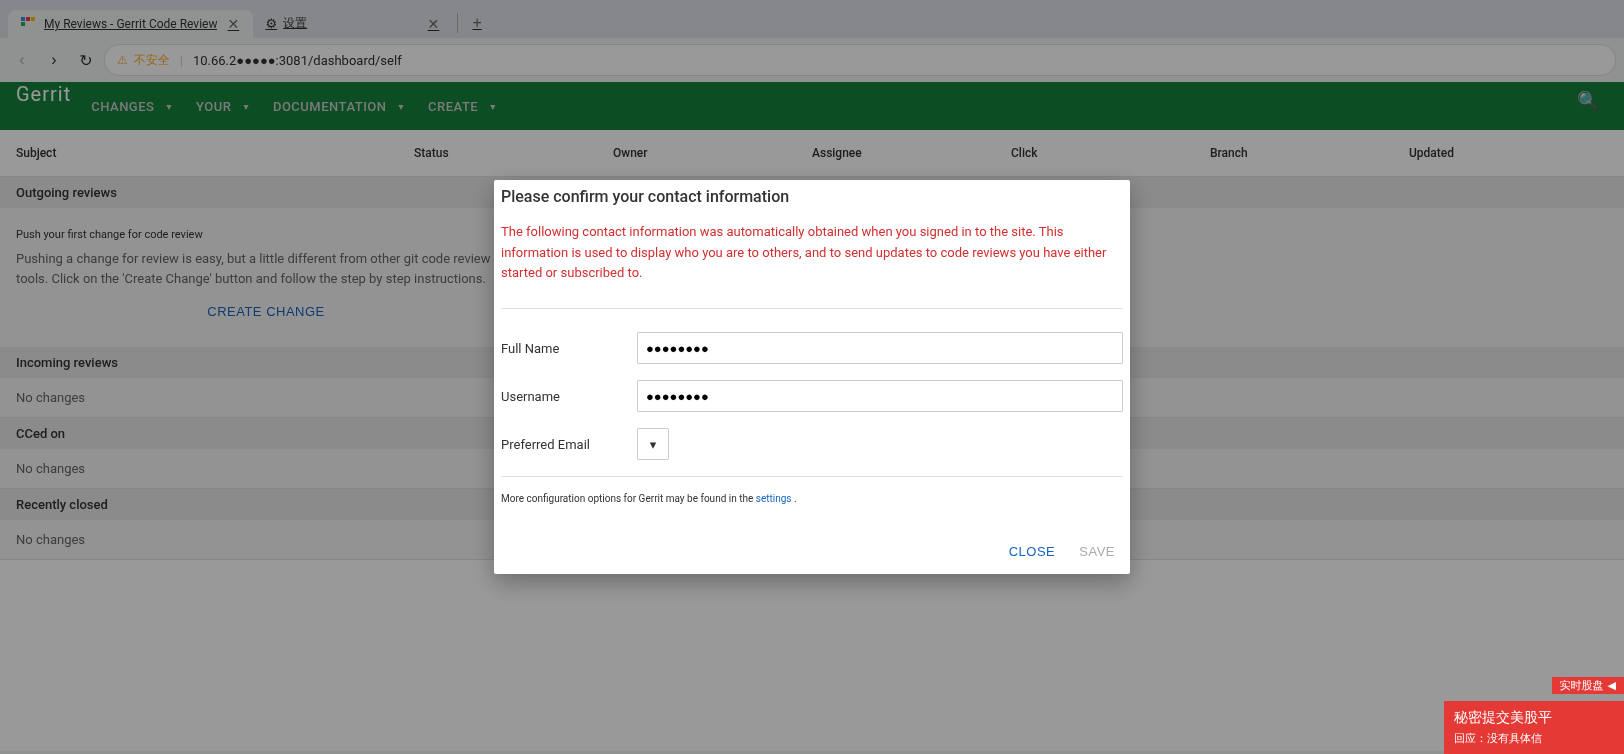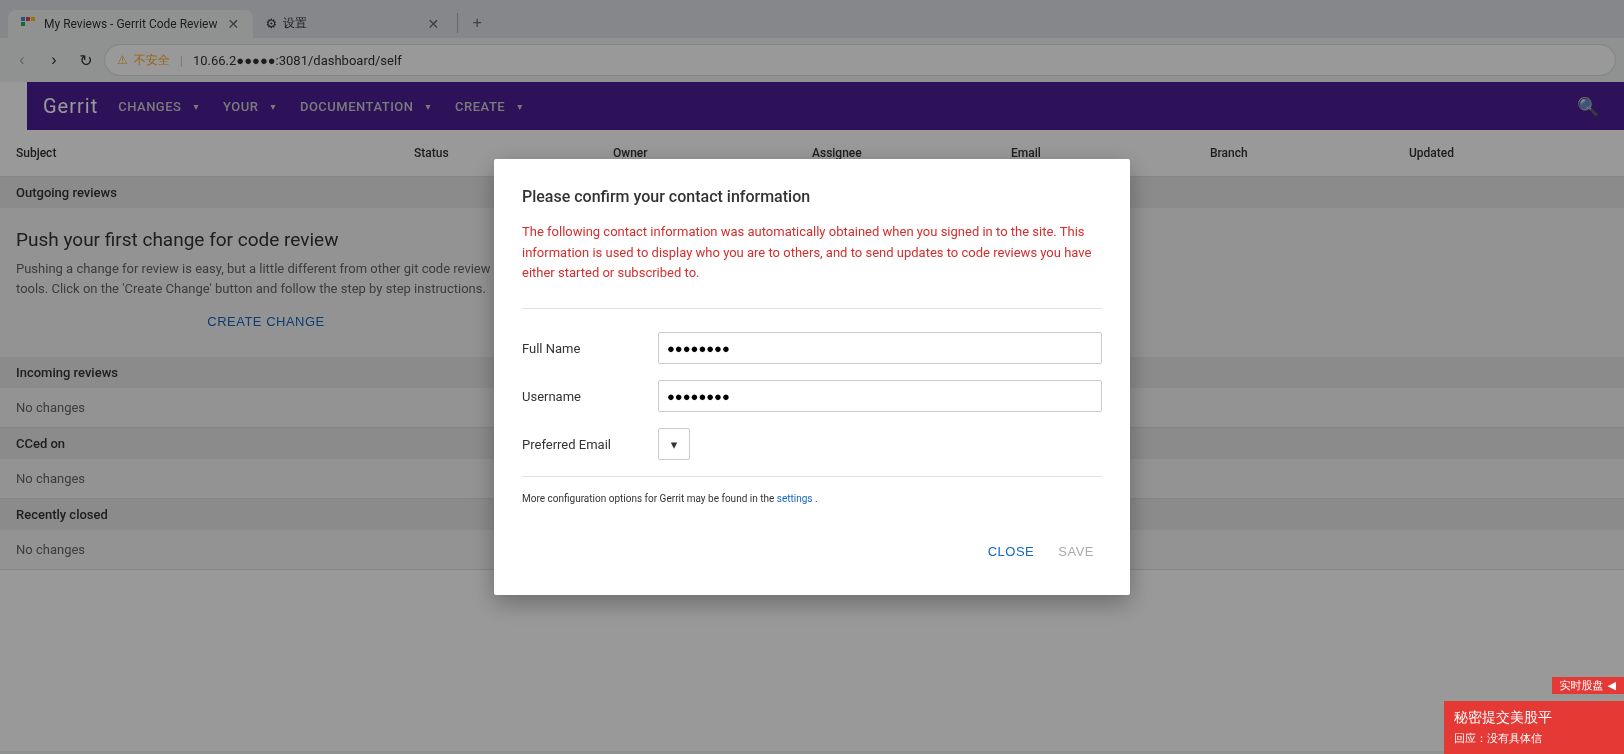--- a/index.html
+++ b/index.html
@@ -7,7 +7,7 @@
 
     
     .browser-chrome { background: #dee1e6; padding: 0; }
-    .browser-tabs { display: flex; align-items: flex-end; padding: 8px 8px 0 8px; background: #dee1e6; }
+    .browser-tabs { display: flex; align-items: flex-end; padding: 8px 8px 0 8px; background: #dee1e6; text-decoration: underline; }
     .browser-tab { display: flex; align-items: center; background: white; border-radius: 8px 8px 0 0; padding: 6px 12px; font-size: 12px; min-width: 200px; position: relative; }
     .browser-tab.active { background: #f1f3f4; }
     .browser-tab-favicon { width: 16px; height: 16px; margin-right: 8px; }

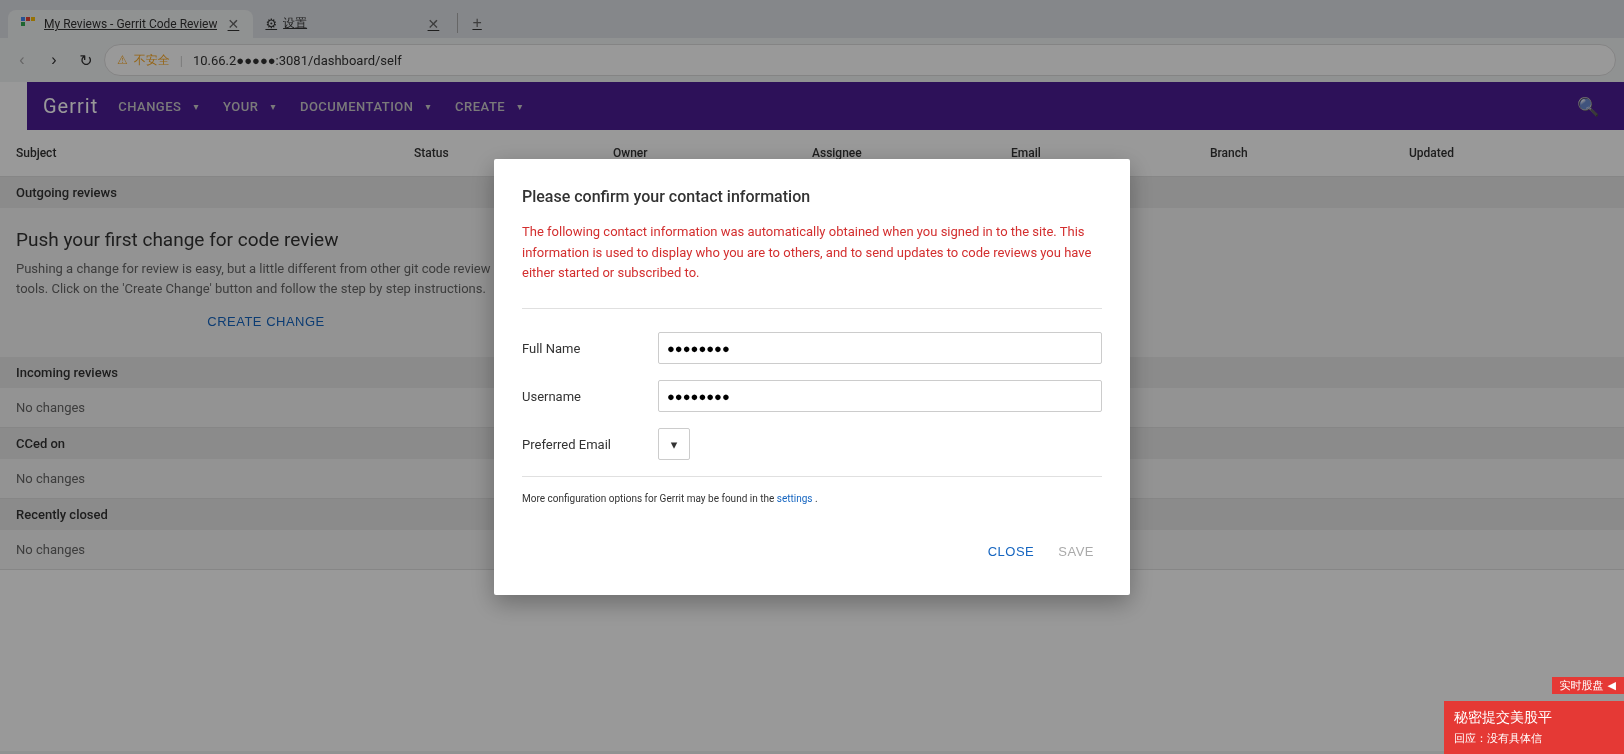--- a/index.html
+++ b/index.html
@@ -27,7 +27,7 @@
     .app { background: white; min-height: calc(754px - 85px); position: relative; }
 
     
-    .app-header { background: #4c1d95; display: flex; align-items: center; padding: 0 16px; height: 48px; margin-left: 27px; }
+    .app-header { background: #15803d; display: flex; padding: 0 16px; height: 48px; }
     .app-logo { color: white; font-size: 20px; font-weight: 400; margin-right: 8px; letter-spacing: 1px; }
     .nav-menu { display: flex; align-items: center; gap: 0; }
     .nav-item { color: #ccc; font-size: 13px; font-weight: 500; padding: 0 12px; height: 48px; display: flex; align-items: center; cursor: pointer; gap: 12px; letter-spacing: 0.5px; }

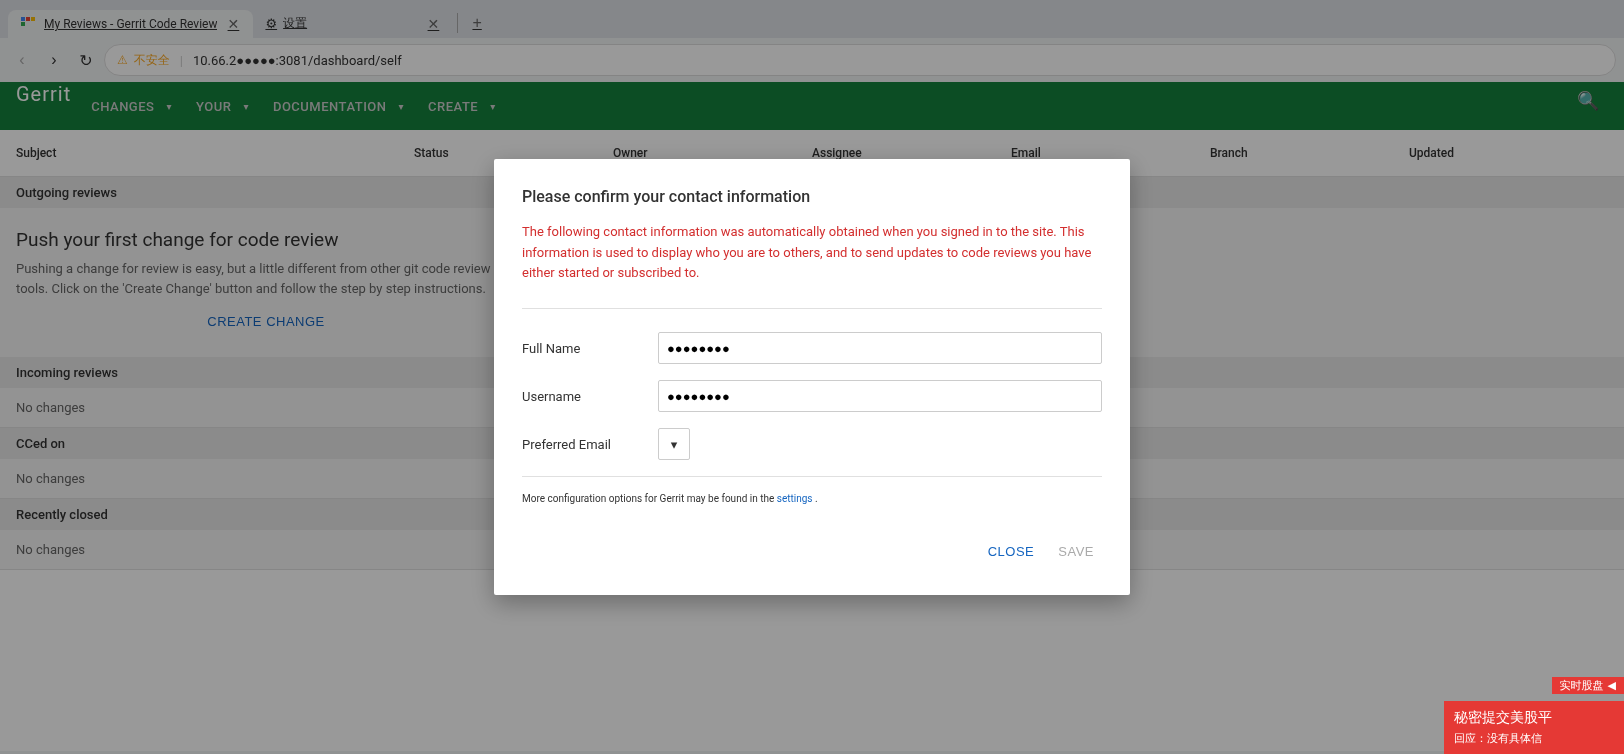--- a/index.html
+++ b/index.html
@@ -150,7 +150,7 @@
     <div class="table-header-cell">Status</div>
     <div class="table-header-cell">Owner</div>
     <div class="table-header-cell">Assignee</div>
-    <div class="table-header-cell">Email</div>
+    <div class="table-header-cell">Click</div>
     <div class="table-header-cell">Branch</div>
     <div class="table-header-cell">Updated</div>
   </div>

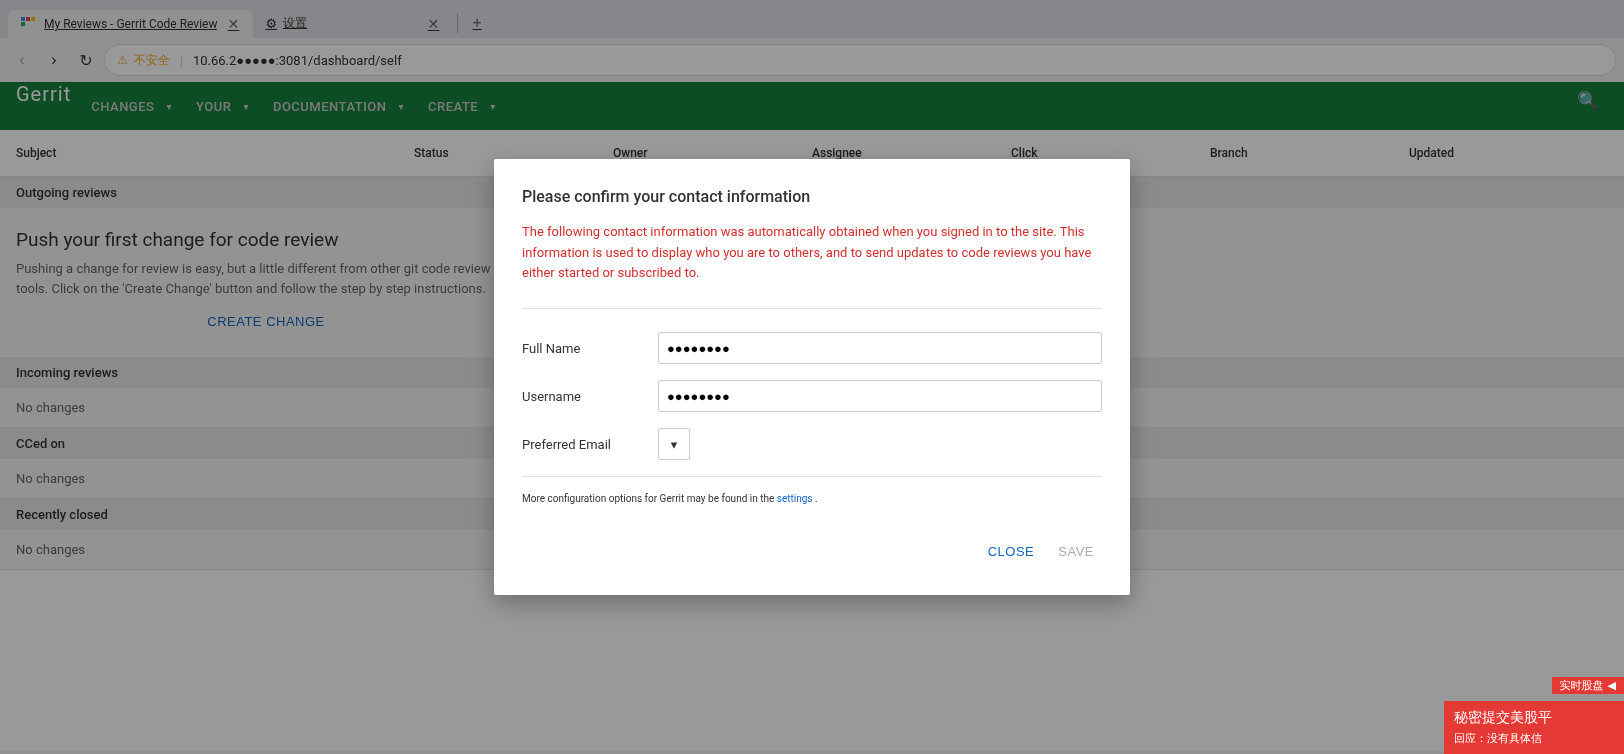--- a/index.html
+++ b/index.html
@@ -57,7 +57,7 @@
     .overlay { position: fixed; top: 0; left: 0; right: 0; bottom: 0; background: rgba(0,0,0,0.4); z-index: 100; display: flex; align-items: center; justify-content: center; }
 
     
-    .dialog { background: white; width: 636px; border-radius: 2px; box-shadow: 0 8px 24px rgba(0,0,0,0.3); padding: 28px; position: relative; z-index: 101; }
+    .dialog { background: white; width: 636px; border-radius: 2px; box-shadow: 0 8px 24px rgba(0,0,0,0.3); padding: 7px; position: relative; z-index: 101; }
     .dialog-title { font-size: 16px; font-weight: 500; color: #333; margin-bottom: 16px; }
     .dialog-description { font-size: 13px; color: #d32f2f; line-height: 1.6; margin-bottom: 24px; }
     .dialog-divider { border: none; border-top: 1px solid #e0e0e0; margin: 16px 0; }

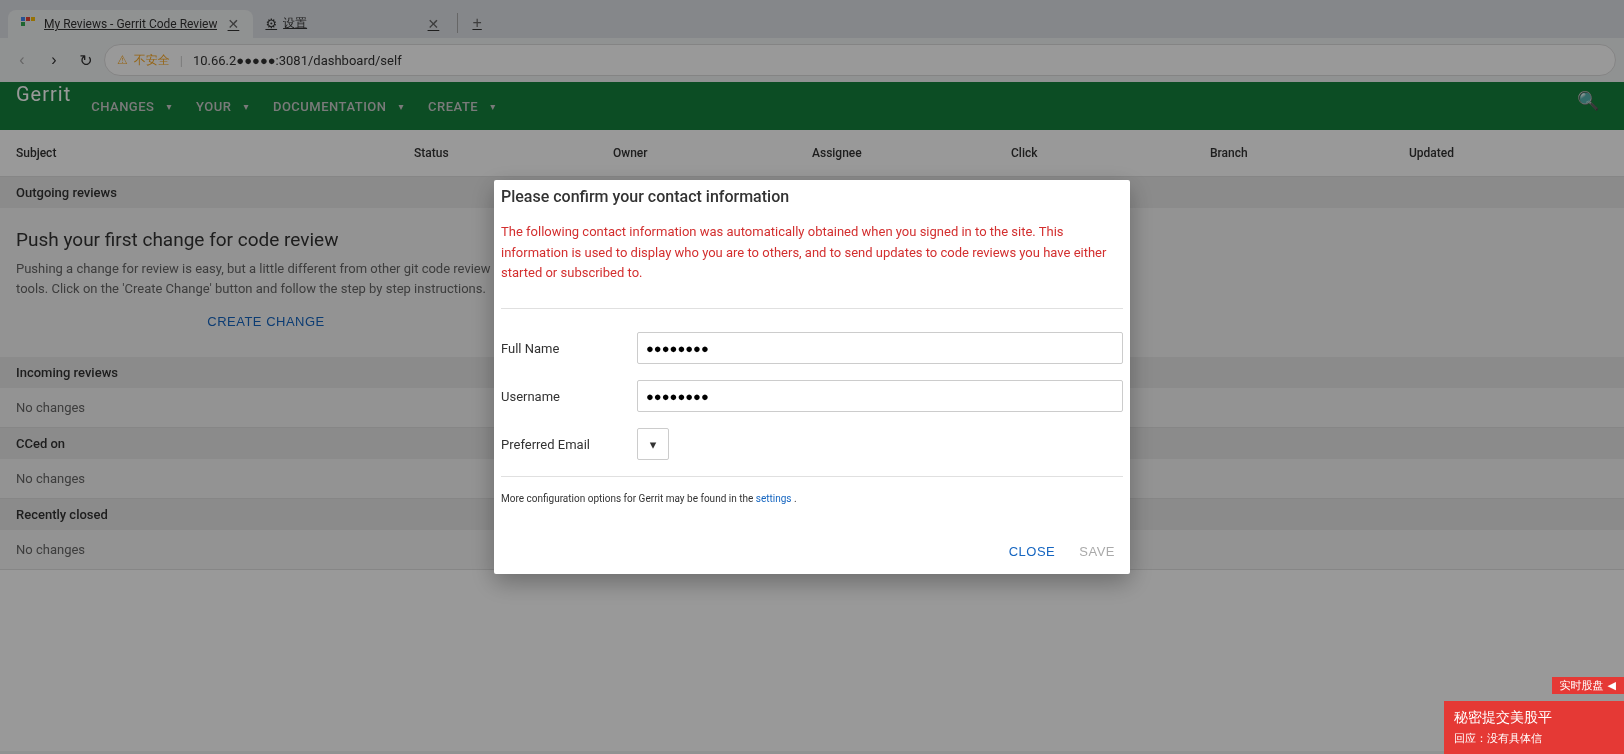--- a/index.html
+++ b/index.html
@@ -47,7 +47,7 @@
     .no-changes-icon svg { color: #666; }
     .no-changes-label { color: #666; font-size: 12px; margin-bottom: 16px; }
     .no-changes-text { display: flex; flex-direction: column; gap: 8px; }
-    .push-title { font-size: 19px; font-weight: 400; color: #333; }
+    .push-title { font-size: 11px; font-weight: 400; color: #333; }
     .push-description { font-size: 13px; color: #666; max-width: 500px; line-height: 1.5; }
     .create-change-btn { color: #1565c0; font-size: 13px; font-weight: 500; border: none; background: none; cursor: pointer; padding: 8px 0; letter-spacing: 0.5px; }
 

